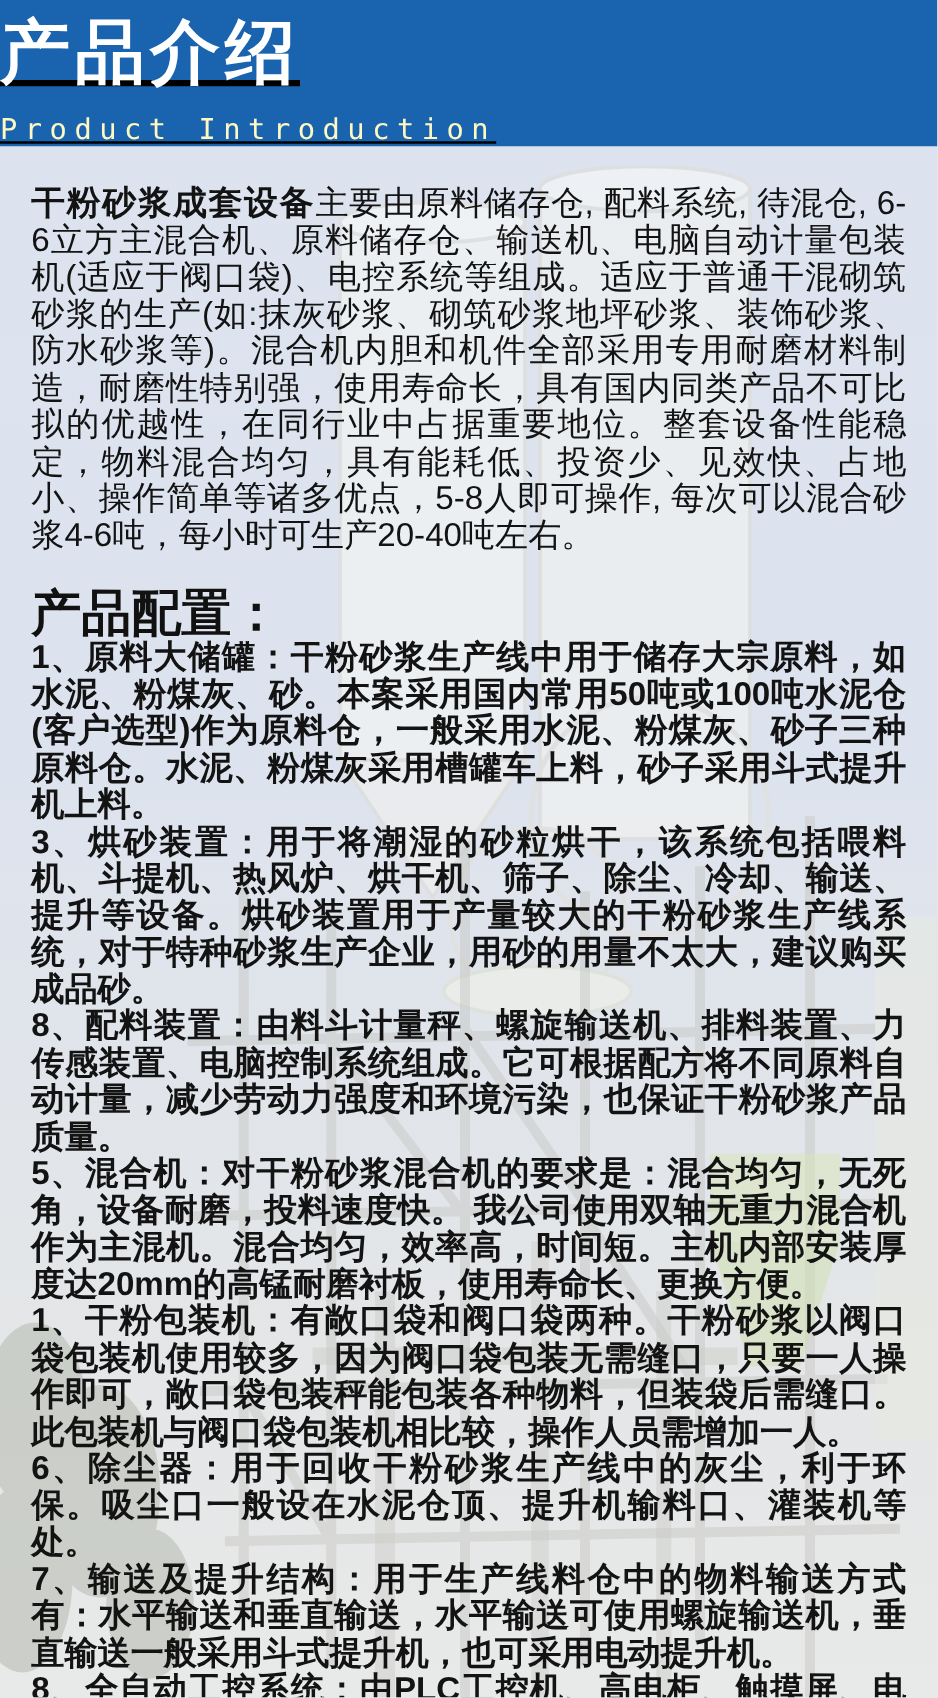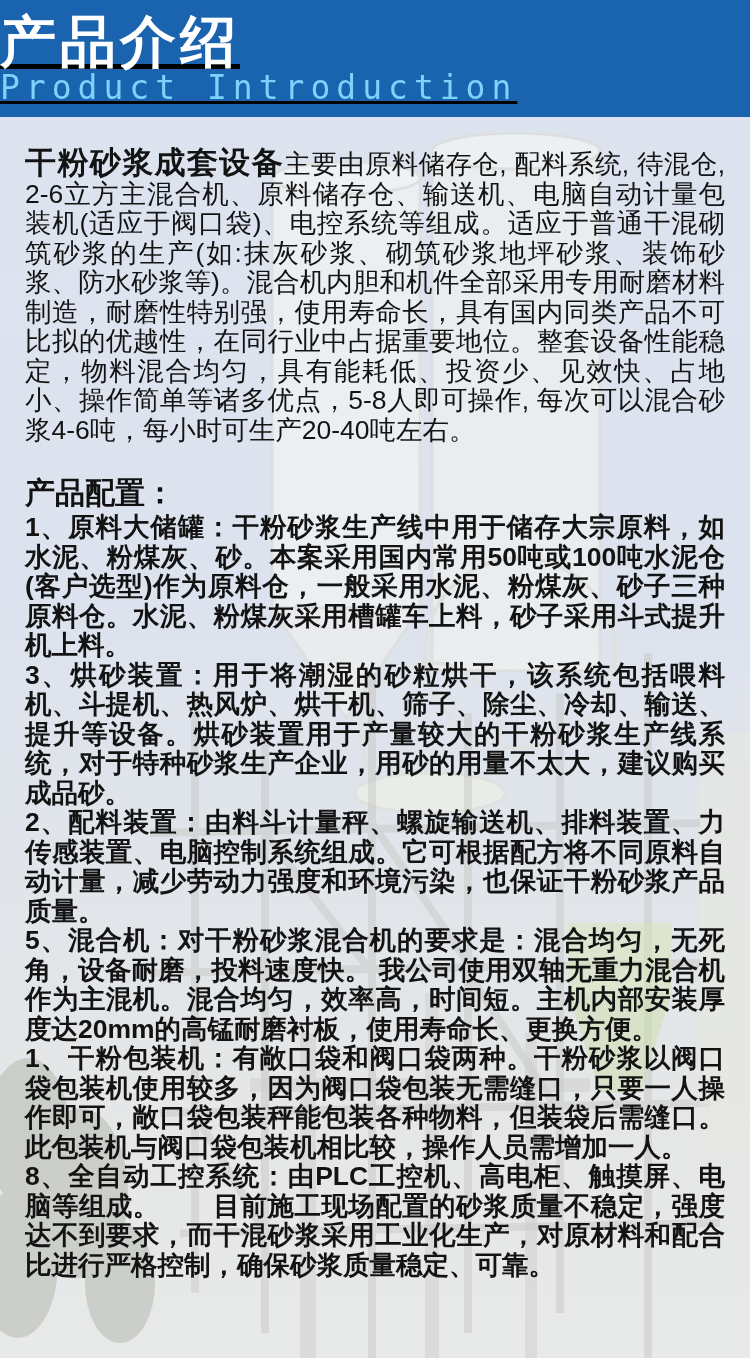--- a/index.html
+++ b/index.html
@@ -23,9 +23,9 @@
     letter-spacing:4px;
   }
   .hdr .sub{
-    margin-top:1px;
+    margin-top:17px;
     font-family:"DejaVu Sans Mono","Liberation Mono",monospace;
-    font-size:33px;line-height:30px;color:#7dd3fc;letter-spacing:6px;
+    font-size:23px;line-height:30px;color:#fef9c3;letter-spacing:6px;
   }
   
   .watermark{

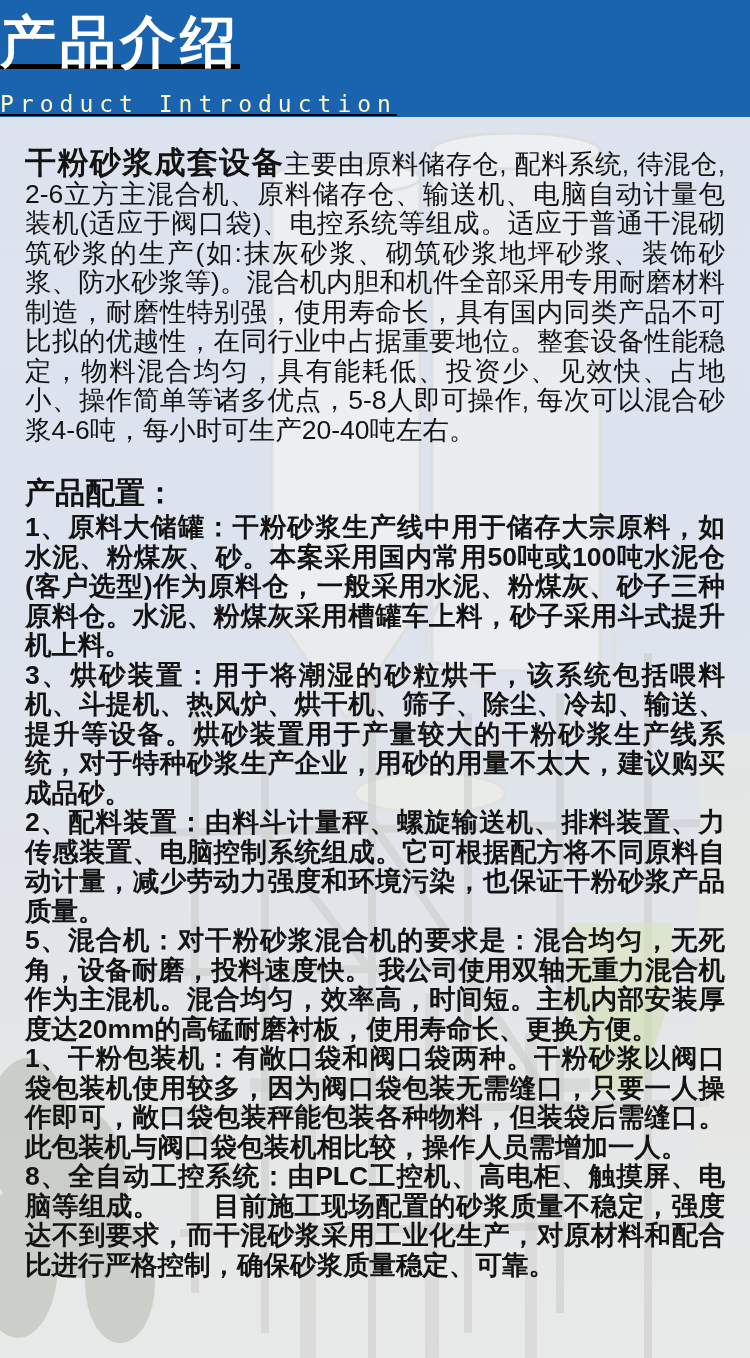--- a/index.html
+++ b/index.html
@@ -43,7 +43,7 @@
     text-align:justify;text-justify:inter-ideograph;
   }
   .intro .lead{
-    font-size:31px;font-weight:bold;letter-spacing:1px;
+    font-size:27px;font-weight:bold;letter-spacing:1px;
   }
   .cfg-h{
     margin:31px 0 3px 0;

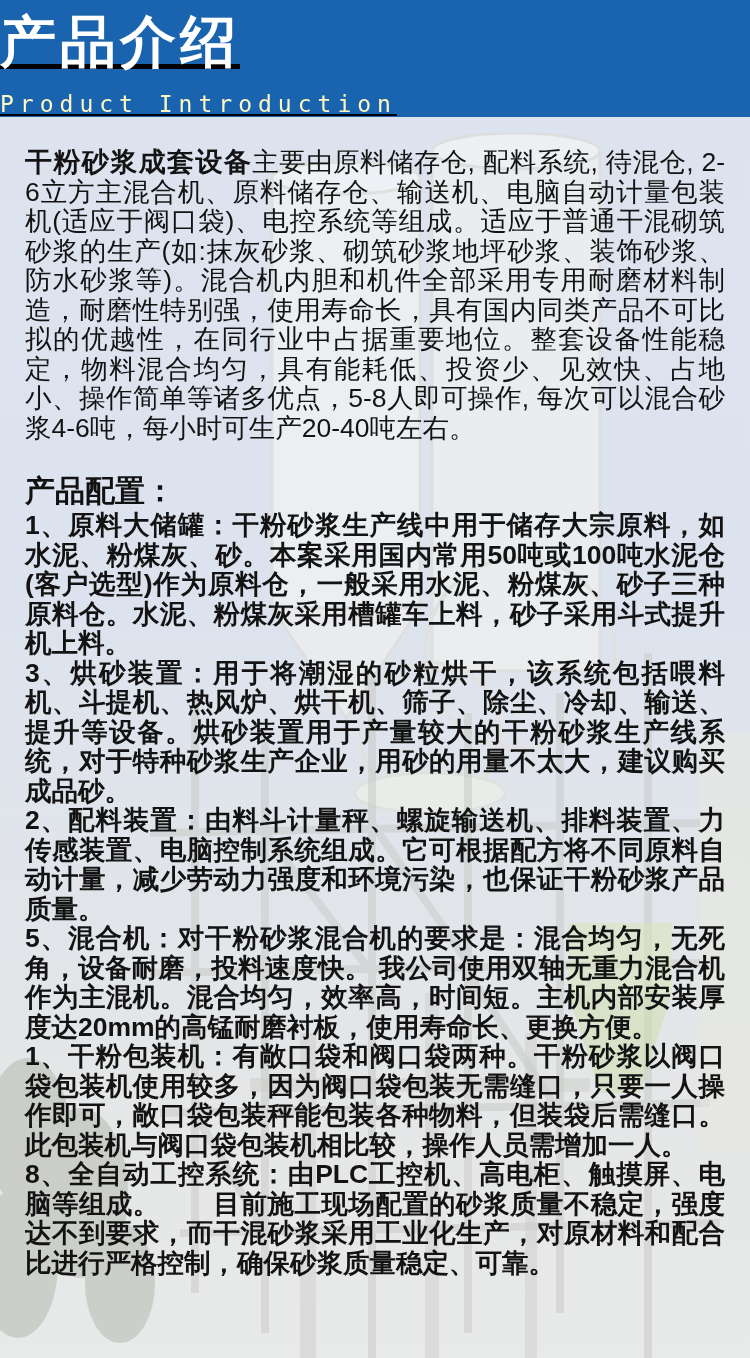--- a/index.html
+++ b/index.html
@@ -117,7 +117,7 @@
   </svg>
 
   <main>
-    <p class="intro"><strong class="lead">干粉砂浆成套设备</strong><span>主要由原料储存仓, 配料系统, 待混仓, 2-6立方主混合机、原料储存仓、输送机、电脑自动计量包装机(适应于阀口袋)、电控系统等组成。适应于普通干混砌筑砂浆的生产(如:抹灰砂浆、砌筑砂浆地坪砂浆、装饰砂浆、防水砂浆等)。混合机内胆和机件全部采用专用耐磨材料制造，耐磨性特别强，使用寿命长，具有国内同类产品不可比拟的优越性，在同行业中占据重要地位。整套设备性能稳定，物料混合均匀，具有能耗低、投资少、见效快、占地小、操作简单等诸多优点，5-8人即可操作, 每次可以混合砂浆4-6吨，每小时可生产20-40吨左右。</span></p>
+    <p class="intro"><strong class="lead">干粉砂浆成套设备</strong><span>主要由原料储存仓, 配料系统, 待混仓, 6-6立方主混合机、原料储存仓、输送机、电脑自动计量包装机(适应于阀口袋)、电控系统等组成。适应于普通干混砌筑砂浆的生产(如:抹灰砂浆、砌筑砂浆地坪砂浆、装饰砂浆、防水砂浆等)。混合机内胆和机件全部采用专用耐磨材料制造，耐磨性特别强，使用寿命长，具有国内同类产品不可比拟的优越性，在同行业中占据重要地位。整套设备性能稳定，物料混合均匀，具有能耗低、投资少、见效快、占地小、操作简单等诸多优点，5-8人即可操作, 每次可以混合砂浆4-6吨，每小时可生产20-40吨左右。</span></p>
 
     <h2 class="cfg-h">产品配置：</h2>
 

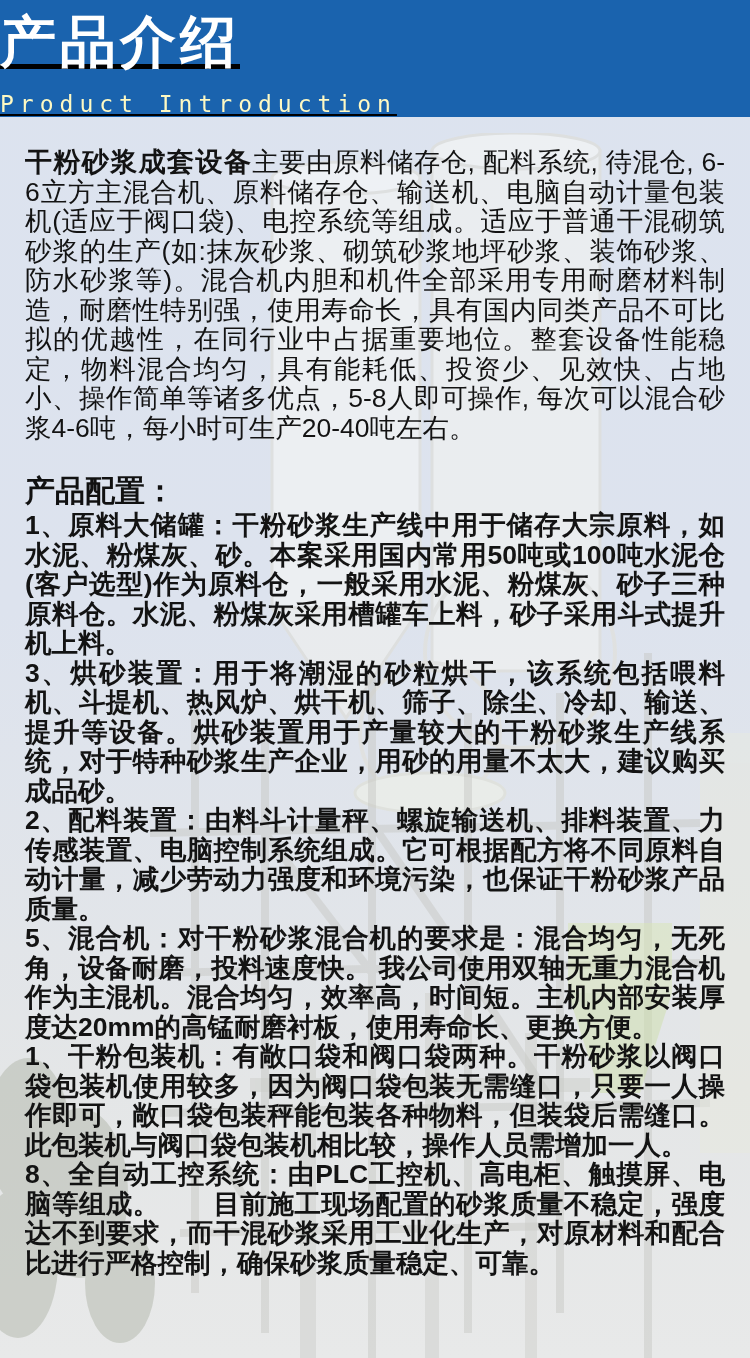--- a/index.html
+++ b/index.html
@@ -47,7 +47,7 @@
   }
   .cfg-h{
     margin:31px 0 3px 0;
-    font-size:30px;line-height:34px;font-weight:bold;color:#111;
+    font-size:40px;line-height:34px;font-weight:bold;color:#111;
   }
   .item{
     margin:0;

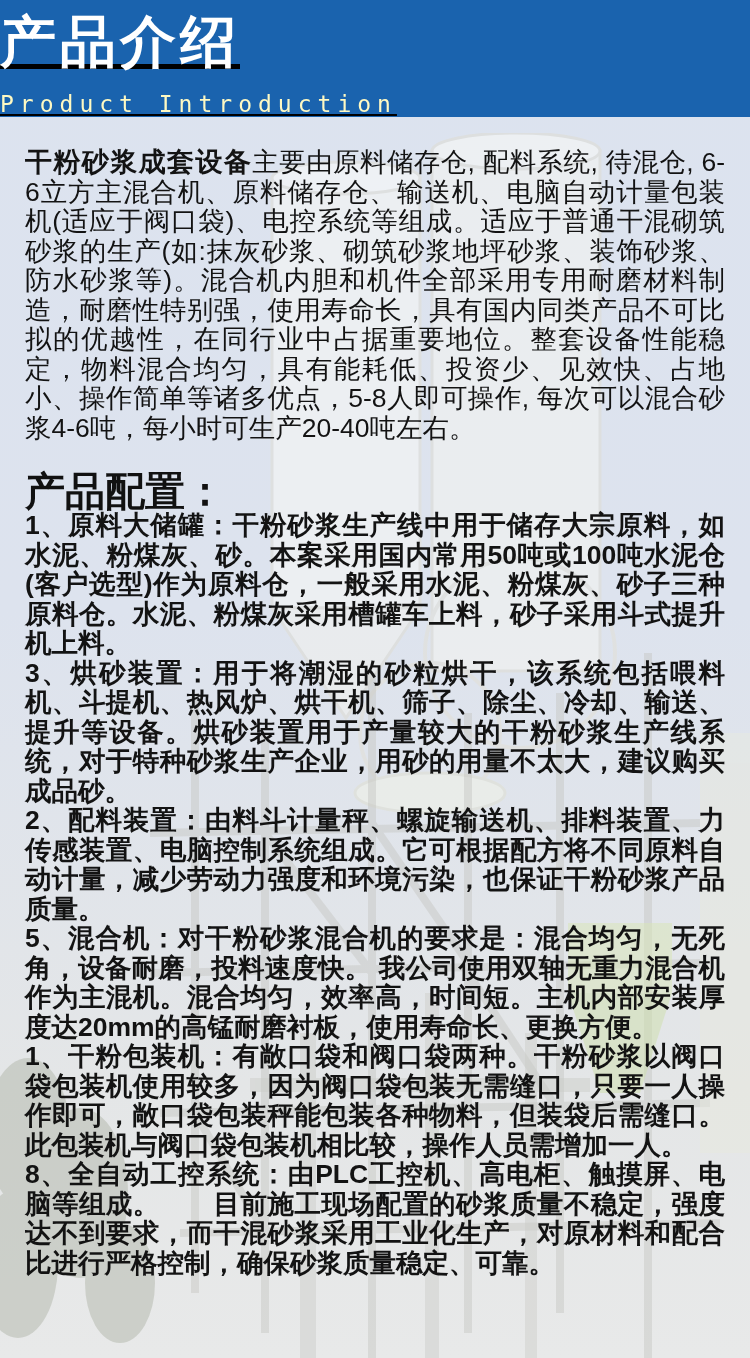--- a/index.html
+++ b/index.html
@@ -123,7 +123,7 @@
 
     <p class="item">1、原料大储罐：干粉砂浆生产线中用于储存大宗原料，如水泥、粉煤灰、砂。本案采用国内常用50吨或100吨水泥仓(客户选型)作为原料仓，一般采用水泥、粉煤灰、砂子三种原料仓。水泥、粉煤灰采用槽罐车上料，砂子采用斗式提升机上料。</p>
     <p class="item">3、烘砂装置：用于将潮湿的砂粒烘干，该系统包括喂料机、斗提机、热风炉、烘干机、筛子、除尘、冷却、输送、提升等设备。烘砂装置用于产量较大的干粉砂浆生产线系统，对于特种砂浆生产企业，用砂的用量不太大，建议购买成品砂。</p>
-    <p class="item">2、配料装置：由料斗计量秤、螺旋输送机、排料装置、力传感装置、电脑控制系统组成。它可根据配方将不同原料自动计量，减少劳动力强度和环境污染，也保证干粉砂浆产品质量。</p>
+    <p class="item">8、配料装置：由料斗计量秤、螺旋输送机、排料装置、力传感装置、电脑控制系统组成。它可根据配方将不同原料自动计量，减少劳动力强度和环境污染，也保证干粉砂浆产品质量。</p>
     <p class="item">5、混合机：对干粉砂浆混合机的要求是：混合均匀，无死角，设备耐磨，投料速度快。 我公司使用双轴无重力混合机作为主混机。混合均匀，效率高，时间短。主机内部安装厚度达20mm的高锰耐磨衬板，使用寿命长、更换方便。</p>
     <p class="item">1、干粉包装机：有敞口袋和阀口袋两种。干粉砂浆以阀口袋包装机使用较多，因为阀口袋包装无需缝口，只要一人操作即可，敞口袋包装秤能包装各种物料，但装袋后需缝口。此包装机与阀口袋包装机相比较，操作人员需增加一人。</p>
     <p class="item">8、全自动工控系统：由PLC工控机、高电柜、触摸屏、电脑等组成。　　目前施工现场配置的砂浆质量不稳定，强度达不到要求，而干混砂浆采用工业化生产，对原材料和配合比进行严格控制，确保砂浆质量稳定、可靠。</p>

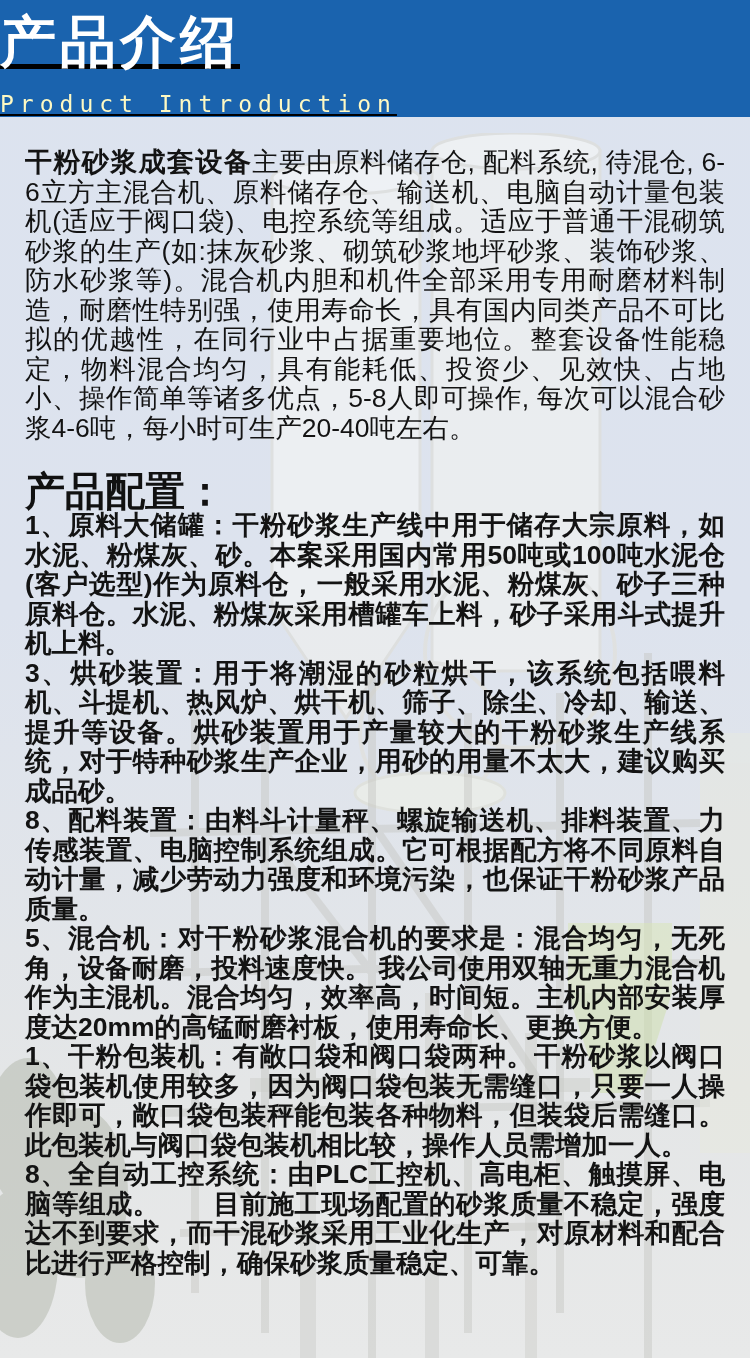--- a/index.html
+++ b/index.html
@@ -126,6 +126,7 @@
     <p class="item">8、配料装置：由料斗计量秤、螺旋输送机、排料装置、力传感装置、电脑控制系统组成。它可根据配方将不同原料自动计量，减少劳动力强度和环境污染，也保证干粉砂浆产品质量。</p>
     <p class="item">5、混合机：对干粉砂浆混合机的要求是：混合均匀，无死角，设备耐磨，投料速度快。 我公司使用双轴无重力混合机作为主混机。混合均匀，效率高，时间短。主机内部安装厚度达20mm的高锰耐磨衬板，使用寿命长、更换方便。</p>
     <p class="item">1、干粉包装机：有敞口袋和阀口袋两种。干粉砂浆以阀口袋包装机使用较多，因为阀口袋包装无需缝口，只要一人操作即可，敞口袋包装秤能包装各种物料，但装袋后需缝口。此包装机与阀口袋包装机相比较，操作人员需增加一人。</p>
+    <p class="item">6、除尘器：用于回收干粉砂浆生产线中的灰尘，利于环保。吸尘口一般设在水泥仓顶、提升机输料口、灌装机等处。</p>
     <p class="item">8、全自动工控系统：由PLC工控机、高电柜、触摸屏、电脑等组成。　　目前施工现场配置的砂浆质量不稳定，强度达不到要求，而干混砂浆采用工业化生产，对原材料和配合比进行严格控制，确保砂浆质量稳定、可靠。</p>
   </main>
 

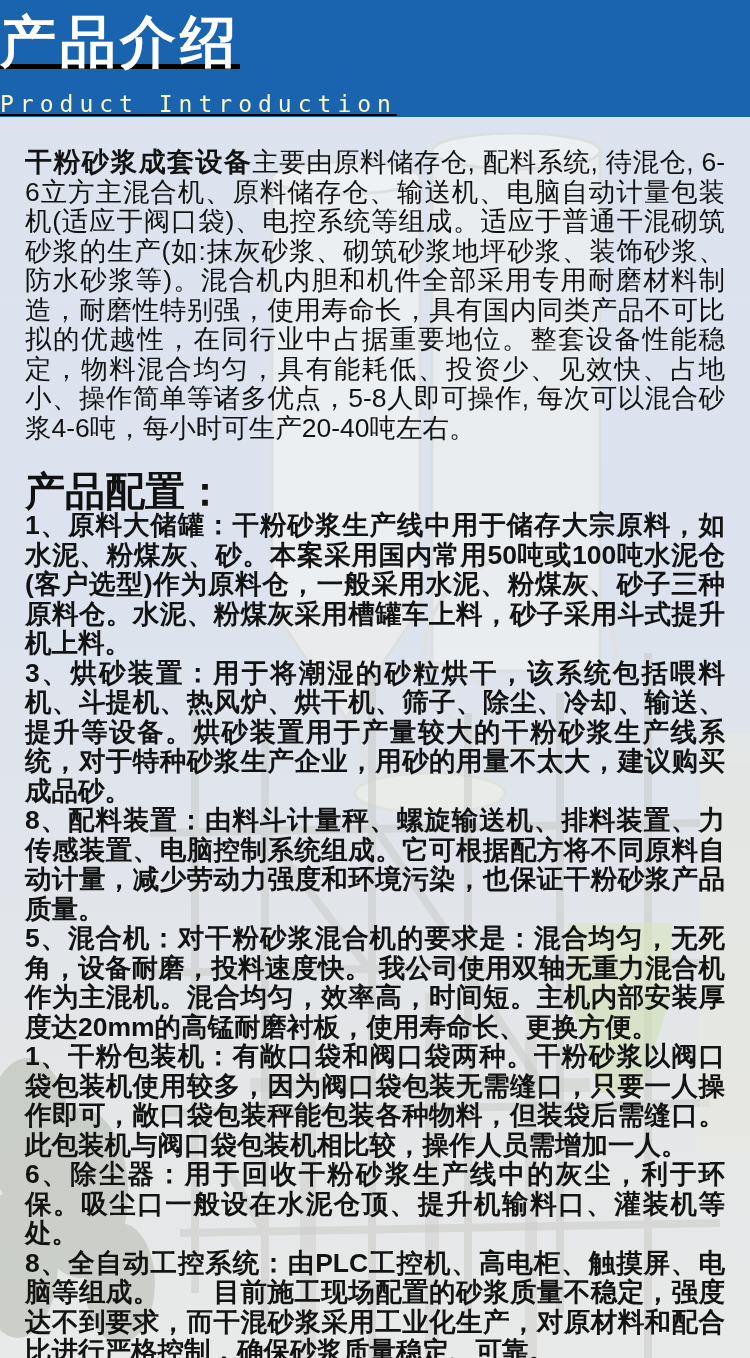--- a/index.html
+++ b/index.html
@@ -127,6 +127,7 @@
     <p class="item">5、混合机：对干粉砂浆混合机的要求是：混合均匀，无死角，设备耐磨，投料速度快。 我公司使用双轴无重力混合机作为主混机。混合均匀，效率高，时间短。主机内部安装厚度达20mm的高锰耐磨衬板，使用寿命长、更换方便。</p>
     <p class="item">1、干粉包装机：有敞口袋和阀口袋两种。干粉砂浆以阀口袋包装机使用较多，因为阀口袋包装无需缝口，只要一人操作即可，敞口袋包装秤能包装各种物料，但装袋后需缝口。此包装机与阀口袋包装机相比较，操作人员需增加一人。</p>
     <p class="item">6、除尘器：用于回收干粉砂浆生产线中的灰尘，利于环保。吸尘口一般设在水泥仓顶、提升机输料口、灌装机等处。</p>
+    <p class="item">7、输送及提升结构：用于生产线料仓中的物料输送方式有：水平输送和垂直输送，水平输送可使用螺旋输送机，垂直输送一般采用斗式提升机，也可采用电动提升机。</p>
     <p class="item">8、全自动工控系统：由PLC工控机、高电柜、触摸屏、电脑等组成。　　目前施工现场配置的砂浆质量不稳定，强度达不到要求，而干混砂浆采用工业化生产，对原材料和配合比进行严格控制，确保砂浆质量稳定、可靠。</p>
   </main>
 

